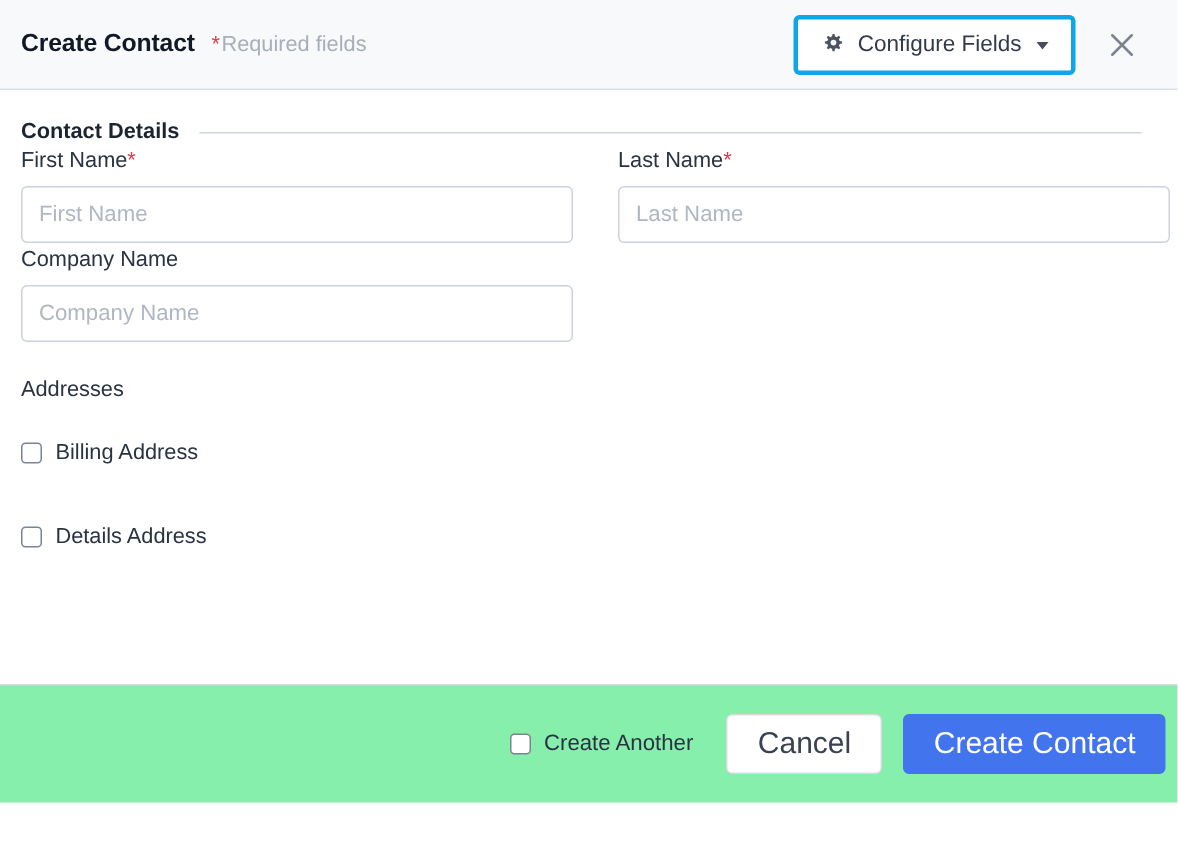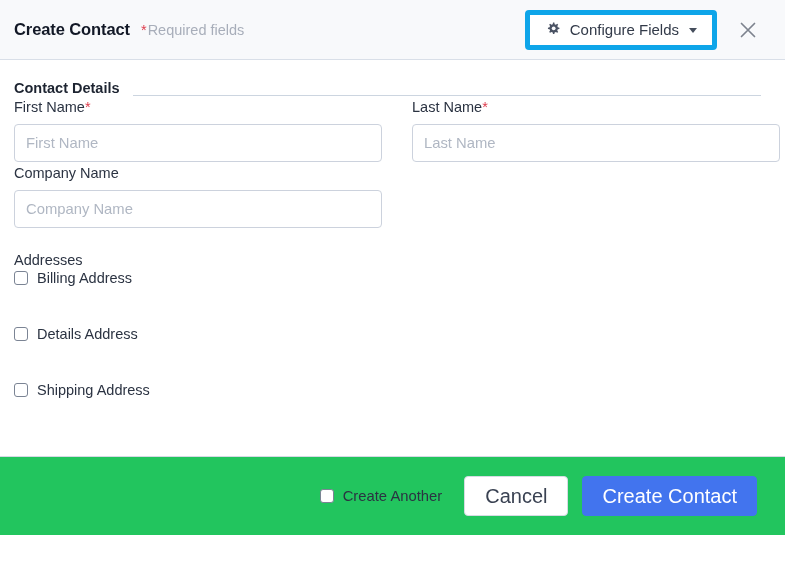--- a/index.html
+++ b/index.html
@@ -59,7 +59,7 @@
   .configure-btn {
     height: 40px;
     background: #ffffff;
-    border: 5px solid #0ea5e9;
+    border: 3px solid #0ea5e9;
     border-radius: 4px;
     display: flex;
     align-items: center;

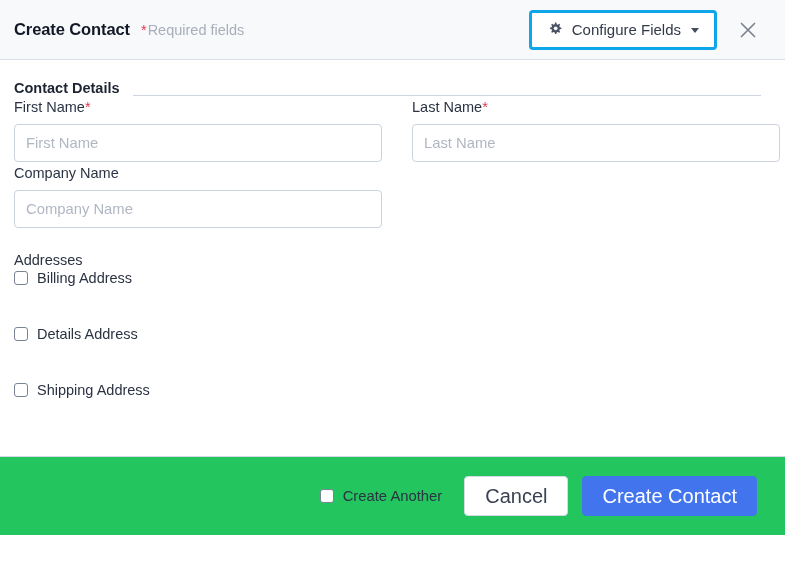--- a/index.html
+++ b/index.html
@@ -105,7 +105,7 @@
 
   .section-head {
     display: flex;
-    align-items: flex-end;
+    align-items: center;
     gap: 13px;
     margin-top: 20px;
   }

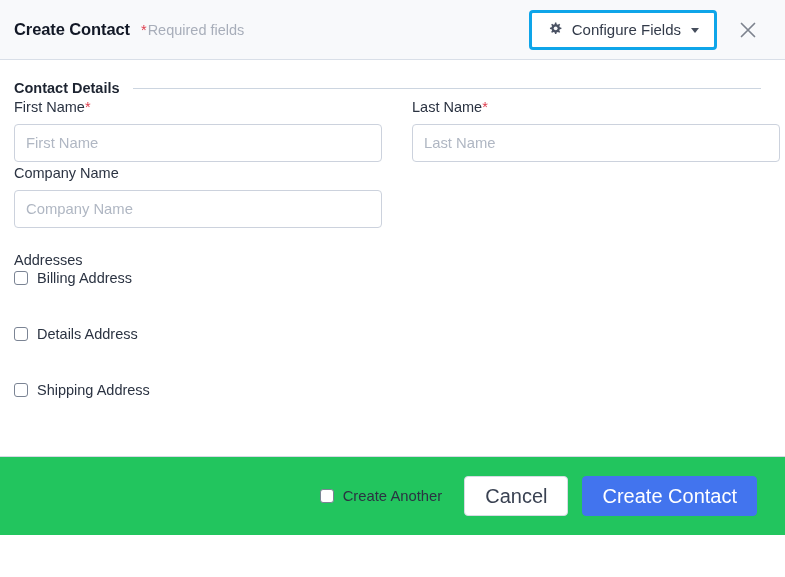--- a/index.html
+++ b/index.html
@@ -157,7 +157,7 @@
     font-size: 14.5px;
     color: #2b3342;
     display: block;
-    margin-bottom: 0;
+    margin-bottom: 24px;
   }
 
   .check-row {

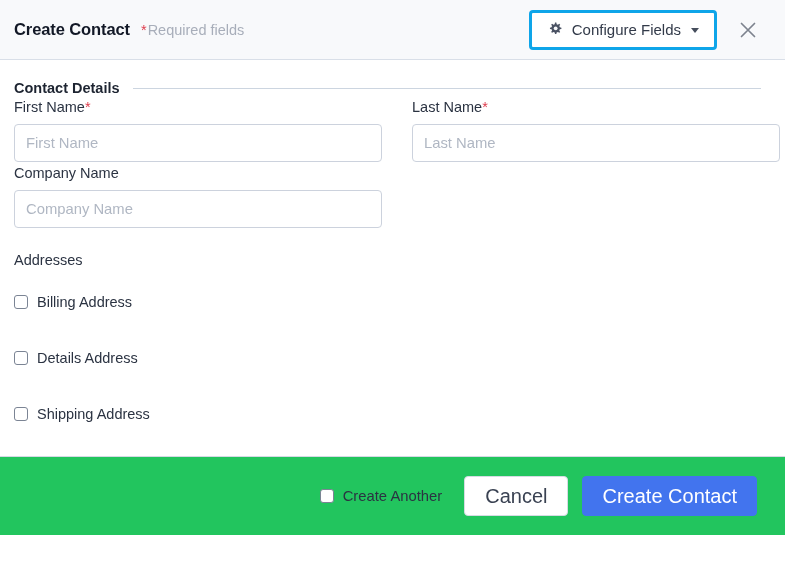--- a/index.html
+++ b/index.html
@@ -309,10 +309,6 @@
         <span class="check-label">Details Address</span>
       </div>
 
-      <div class="check-row">
-        <span class="cbox"></span>
-        <span class="check-label">Shipping Address</span>
-      </div>
     </div>
 
   </div>

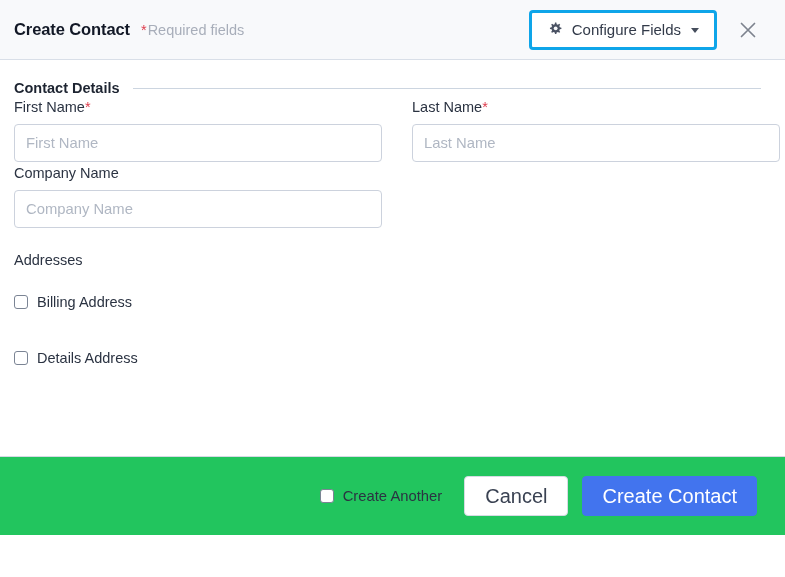--- a/index.html
+++ b/index.html
@@ -190,13 +190,13 @@
   .modal-footer {
     flex: 0 0 79px;
     height: 79px;
-    background: #22c55e;
+    background: #86efac;
     border-top: 1px solid #d6d9e4;
     display: flex;
     align-items: center;
     justify-content: flex-end;
     gap: 14px;
-    padding: 0 28px;
+    padding: 0 8px;
   }
 
   .create-another {

